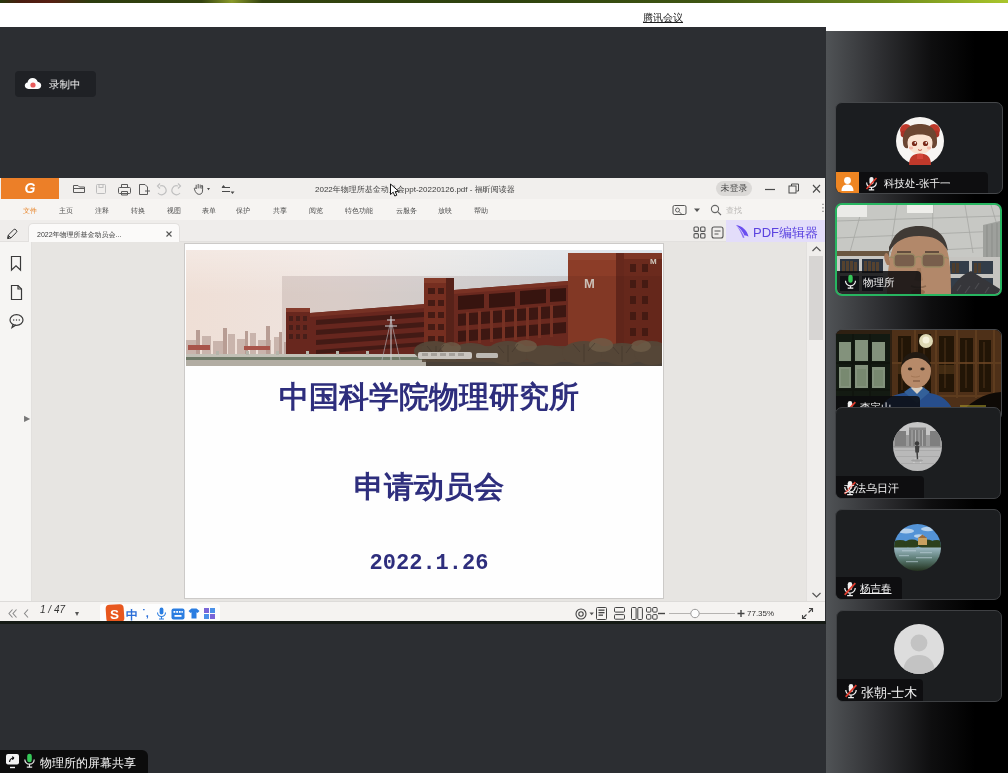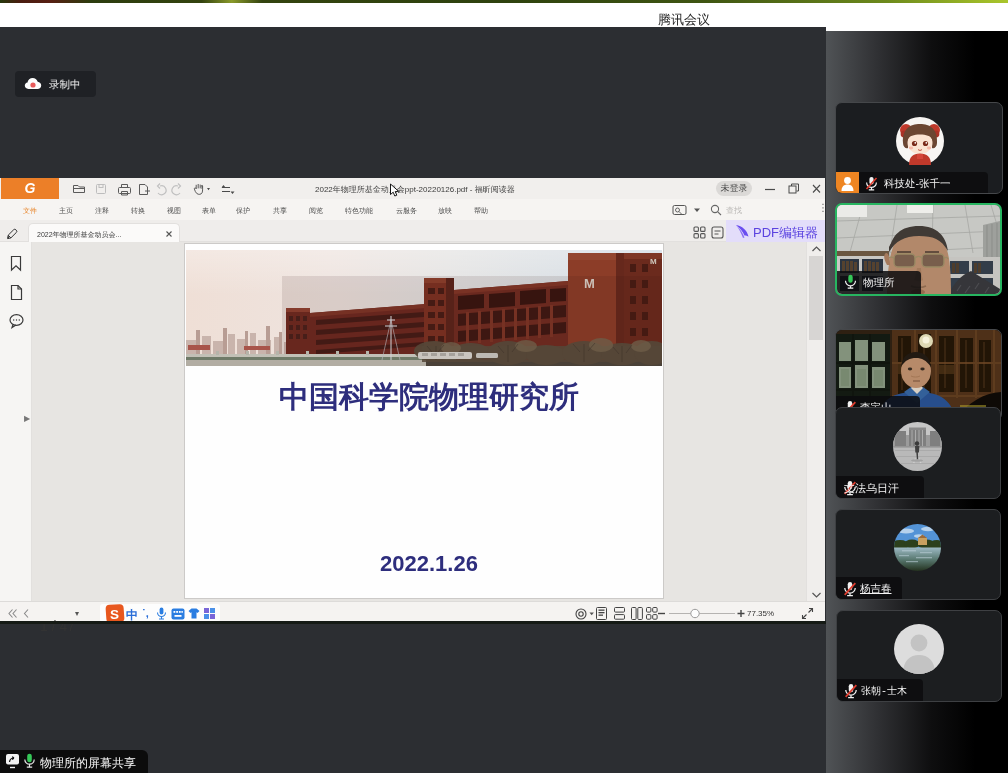--- a/index.html
+++ b/index.html
@@ -13,7 +13,7 @@
 <div class="abs" style="left:0;top:0;width:1008px;height:3px;background:linear-gradient(90deg,#26380c 0,#4a1c10 2%,#571f12 5%,#2c3c0e 9%,#33430f 20%,#8a9a2a 23%,#33430f 26%,#2e420e 50%,#3f5512 70%,#6d8a1c 88%,#9cb827 97%,#aac62c 100%);"></div>
 
 <div class="abs" style="left:0;top:3px;width:1008px;height:28px;background:#ffffff;">
-  <span class="abs" style="left:658px;top:8px;font-size:13px;color:#1f1f1f;">腾讯会议</span>
+  <span class="abs" style="left:643px;top:8px;font-size:10px;color:#1f1f1f;text-decoration:underline;">腾讯会议</span>
 </div>
 
 <div class="abs" style="left:0;top:27px;width:826px;height:746px;background:#2c2e32;"></div>

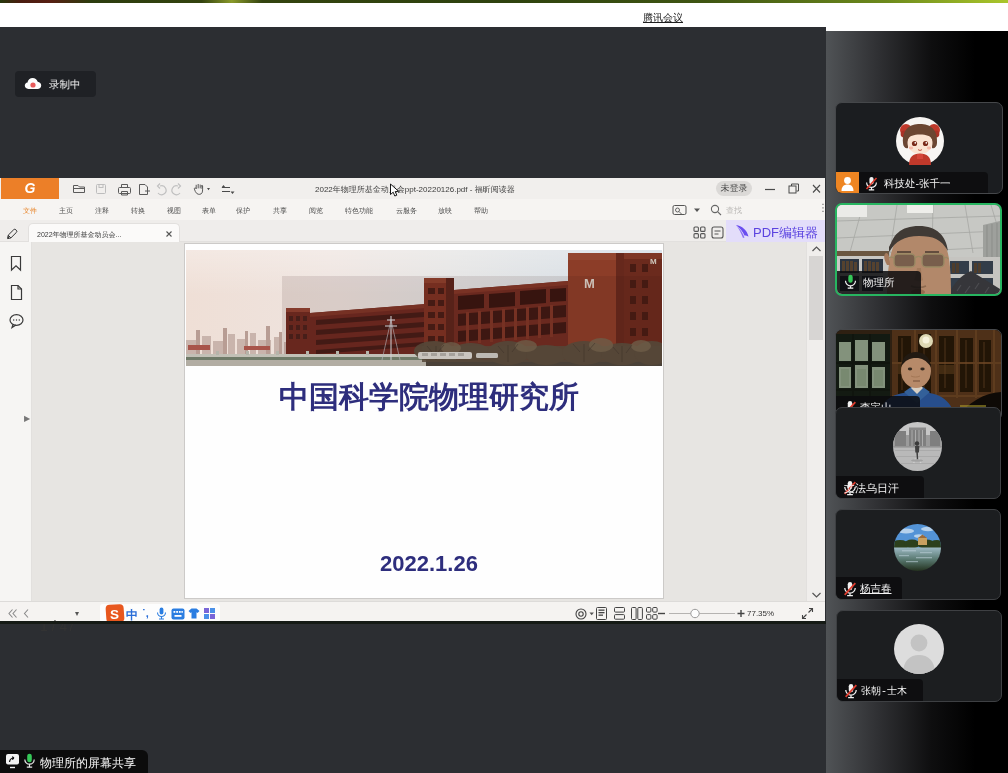--- a/index.html
+++ b/index.html
@@ -353,6 +353,7 @@
       </svg>
 
       <div class="abs" style="left:4px;top:133px;width:480px;text-align:center;font-size:30px;font-weight:bold;color:#2e2e7d;">中国科学院物理研究所</div>
+      <div class="abs" style="left:4px;top:223px;width:480px;text-align:center;font-size:30px;font-weight:bold;color:#2e2e7d;">申请动员会</div>
       <div class="abs" style="left:4px;top:307px;width:480px;text-align:center;font-size:22px;font-weight:bold;color:#2e2e7d;">2022.1.26</div>
     </div>
 

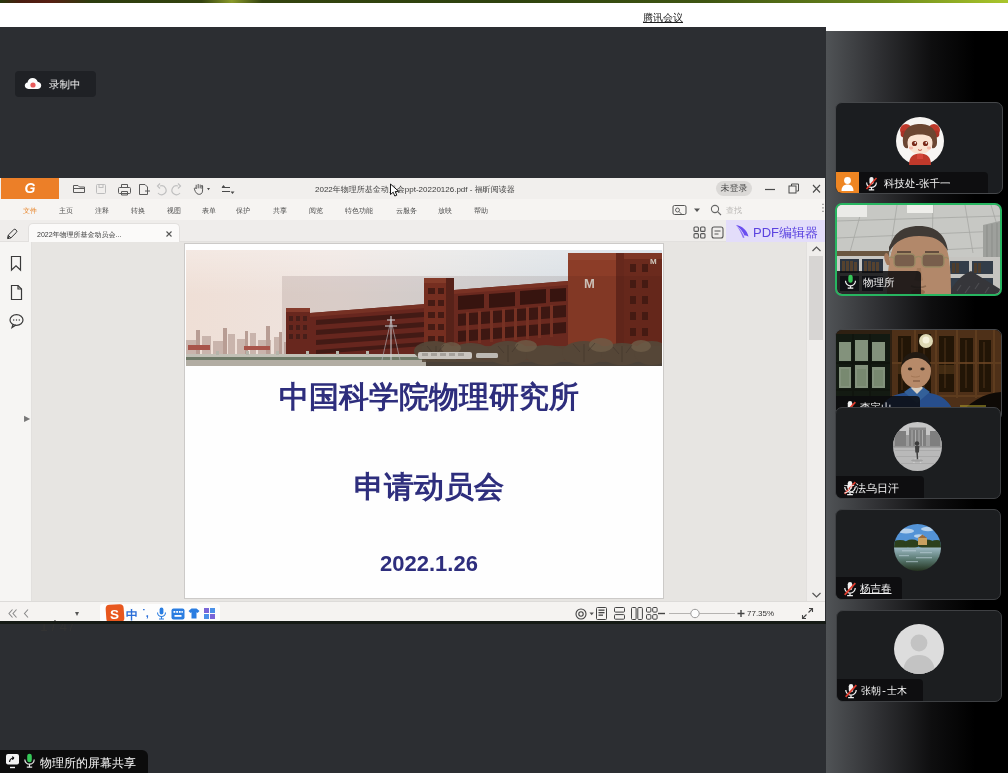--- a/index.html
+++ b/index.html
@@ -354,7 +354,7 @@
 
       <div class="abs" style="left:4px;top:133px;width:480px;text-align:center;font-size:30px;font-weight:bold;color:#2e2e7d;">中国科学院物理研究所</div>
       <div class="abs" style="left:4px;top:223px;width:480px;text-align:center;font-size:30px;font-weight:bold;color:#2e2e7d;">申请动员会</div>
-      <div class="abs" style="left:4px;top:307px;width:480px;text-align:center;font-size:22px;font-weight:bold;color:#2e2e7d;">2022.1.26</div>
+      <div class="abs" style="left:4px;top:307px;width:480px;text-align:center;font-size:22px;font-weight:bold;color:#2e2e7d;font-family:Liberation Mono, monospace;">2022.1.26</div>
     </div>
 
     <div class="abs" style="left:806px;top:0;width:19px;height:358.5px;background:#f0eeec;border-left:1px solid #e2e0de;">

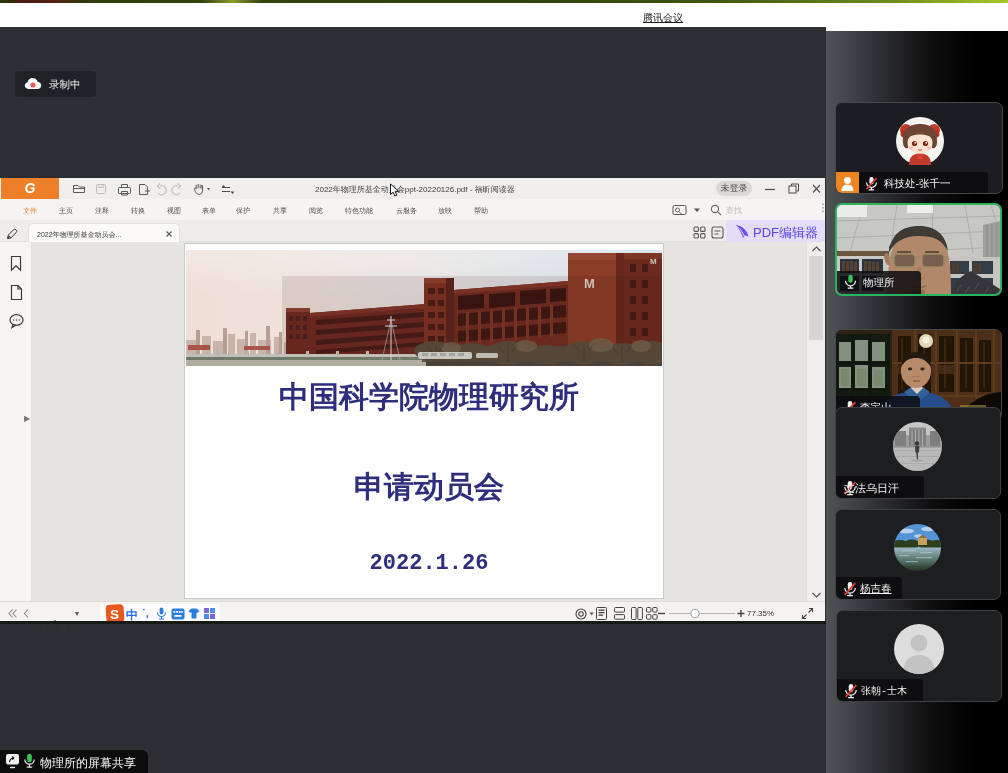--- a/index.html
+++ b/index.html
@@ -375,7 +375,7 @@
         <path d="M20 0.5 L16.5 4.5 L20 8.5"></path>
       </g>
     </svg>
-    <span class="abs" style="left:40px;top:16px;font-size:14px;color:#333;">1 / 47</span>
+    <span class="abs" style="left:40px;top:2px;font-size:10px;color:#333;font-style:italic;">1 / 47</span>
     <span class="abs" style="left:75px;top:7px;font-size:8px;color:#555;">▾</span>
 
     <div class="abs" style="left:100px;top:2px;width:120px;height:18px;background:#fdfdfd;border-radius:3px;">

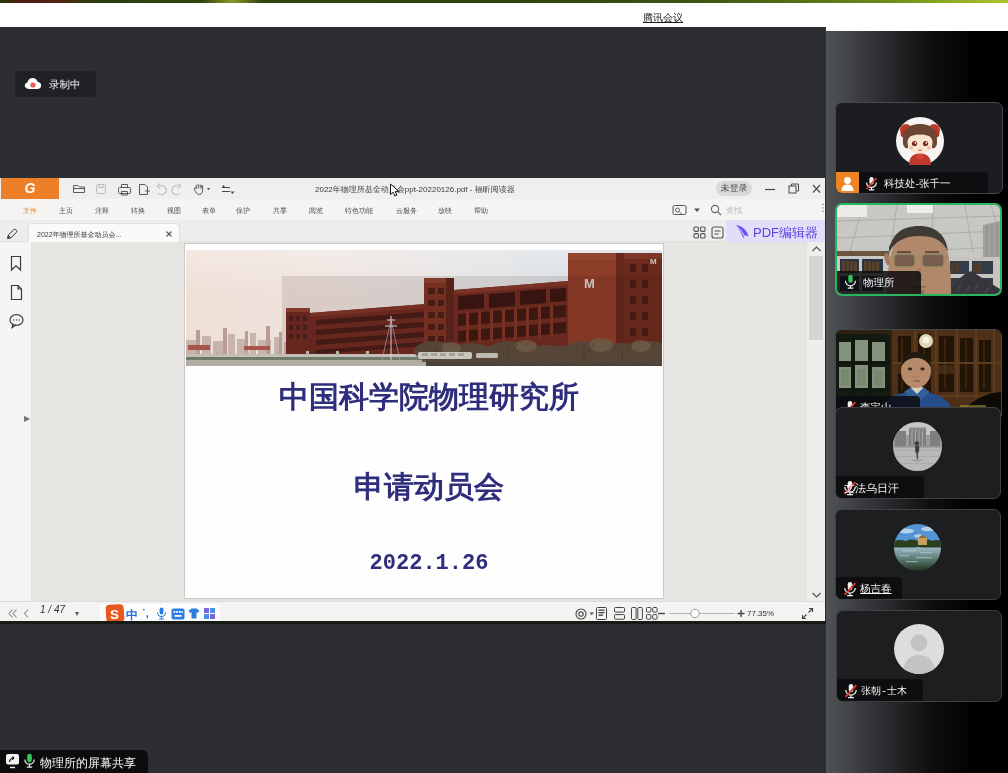--- a/index.html
+++ b/index.html
@@ -784,7 +784,7 @@
       <path d="M2.6 6.5 a4.9 4.9 0 0 0 9.8 0 M7.5 11.4 V13.6 M4.8 13.8 H10.2" stroke="#f2f2f2" stroke-width="1.2" fill="none"></path>
       <path d="M2.5 13 L12.5 2" stroke="#e03c2e" stroke-width="1.6"></path>
     </svg>
-    <span class="abs" style="left:24px;top:5px;font-size:10px;color:#f5f5f5;font-family:Liberation Mono, monospace;">张朝-士木</span>
+    <span class="abs" style="left:24px;top:5px;font-size:13px;color:#f5f5f5;">张朝-士木</span>
   </div>
 </div>
 

